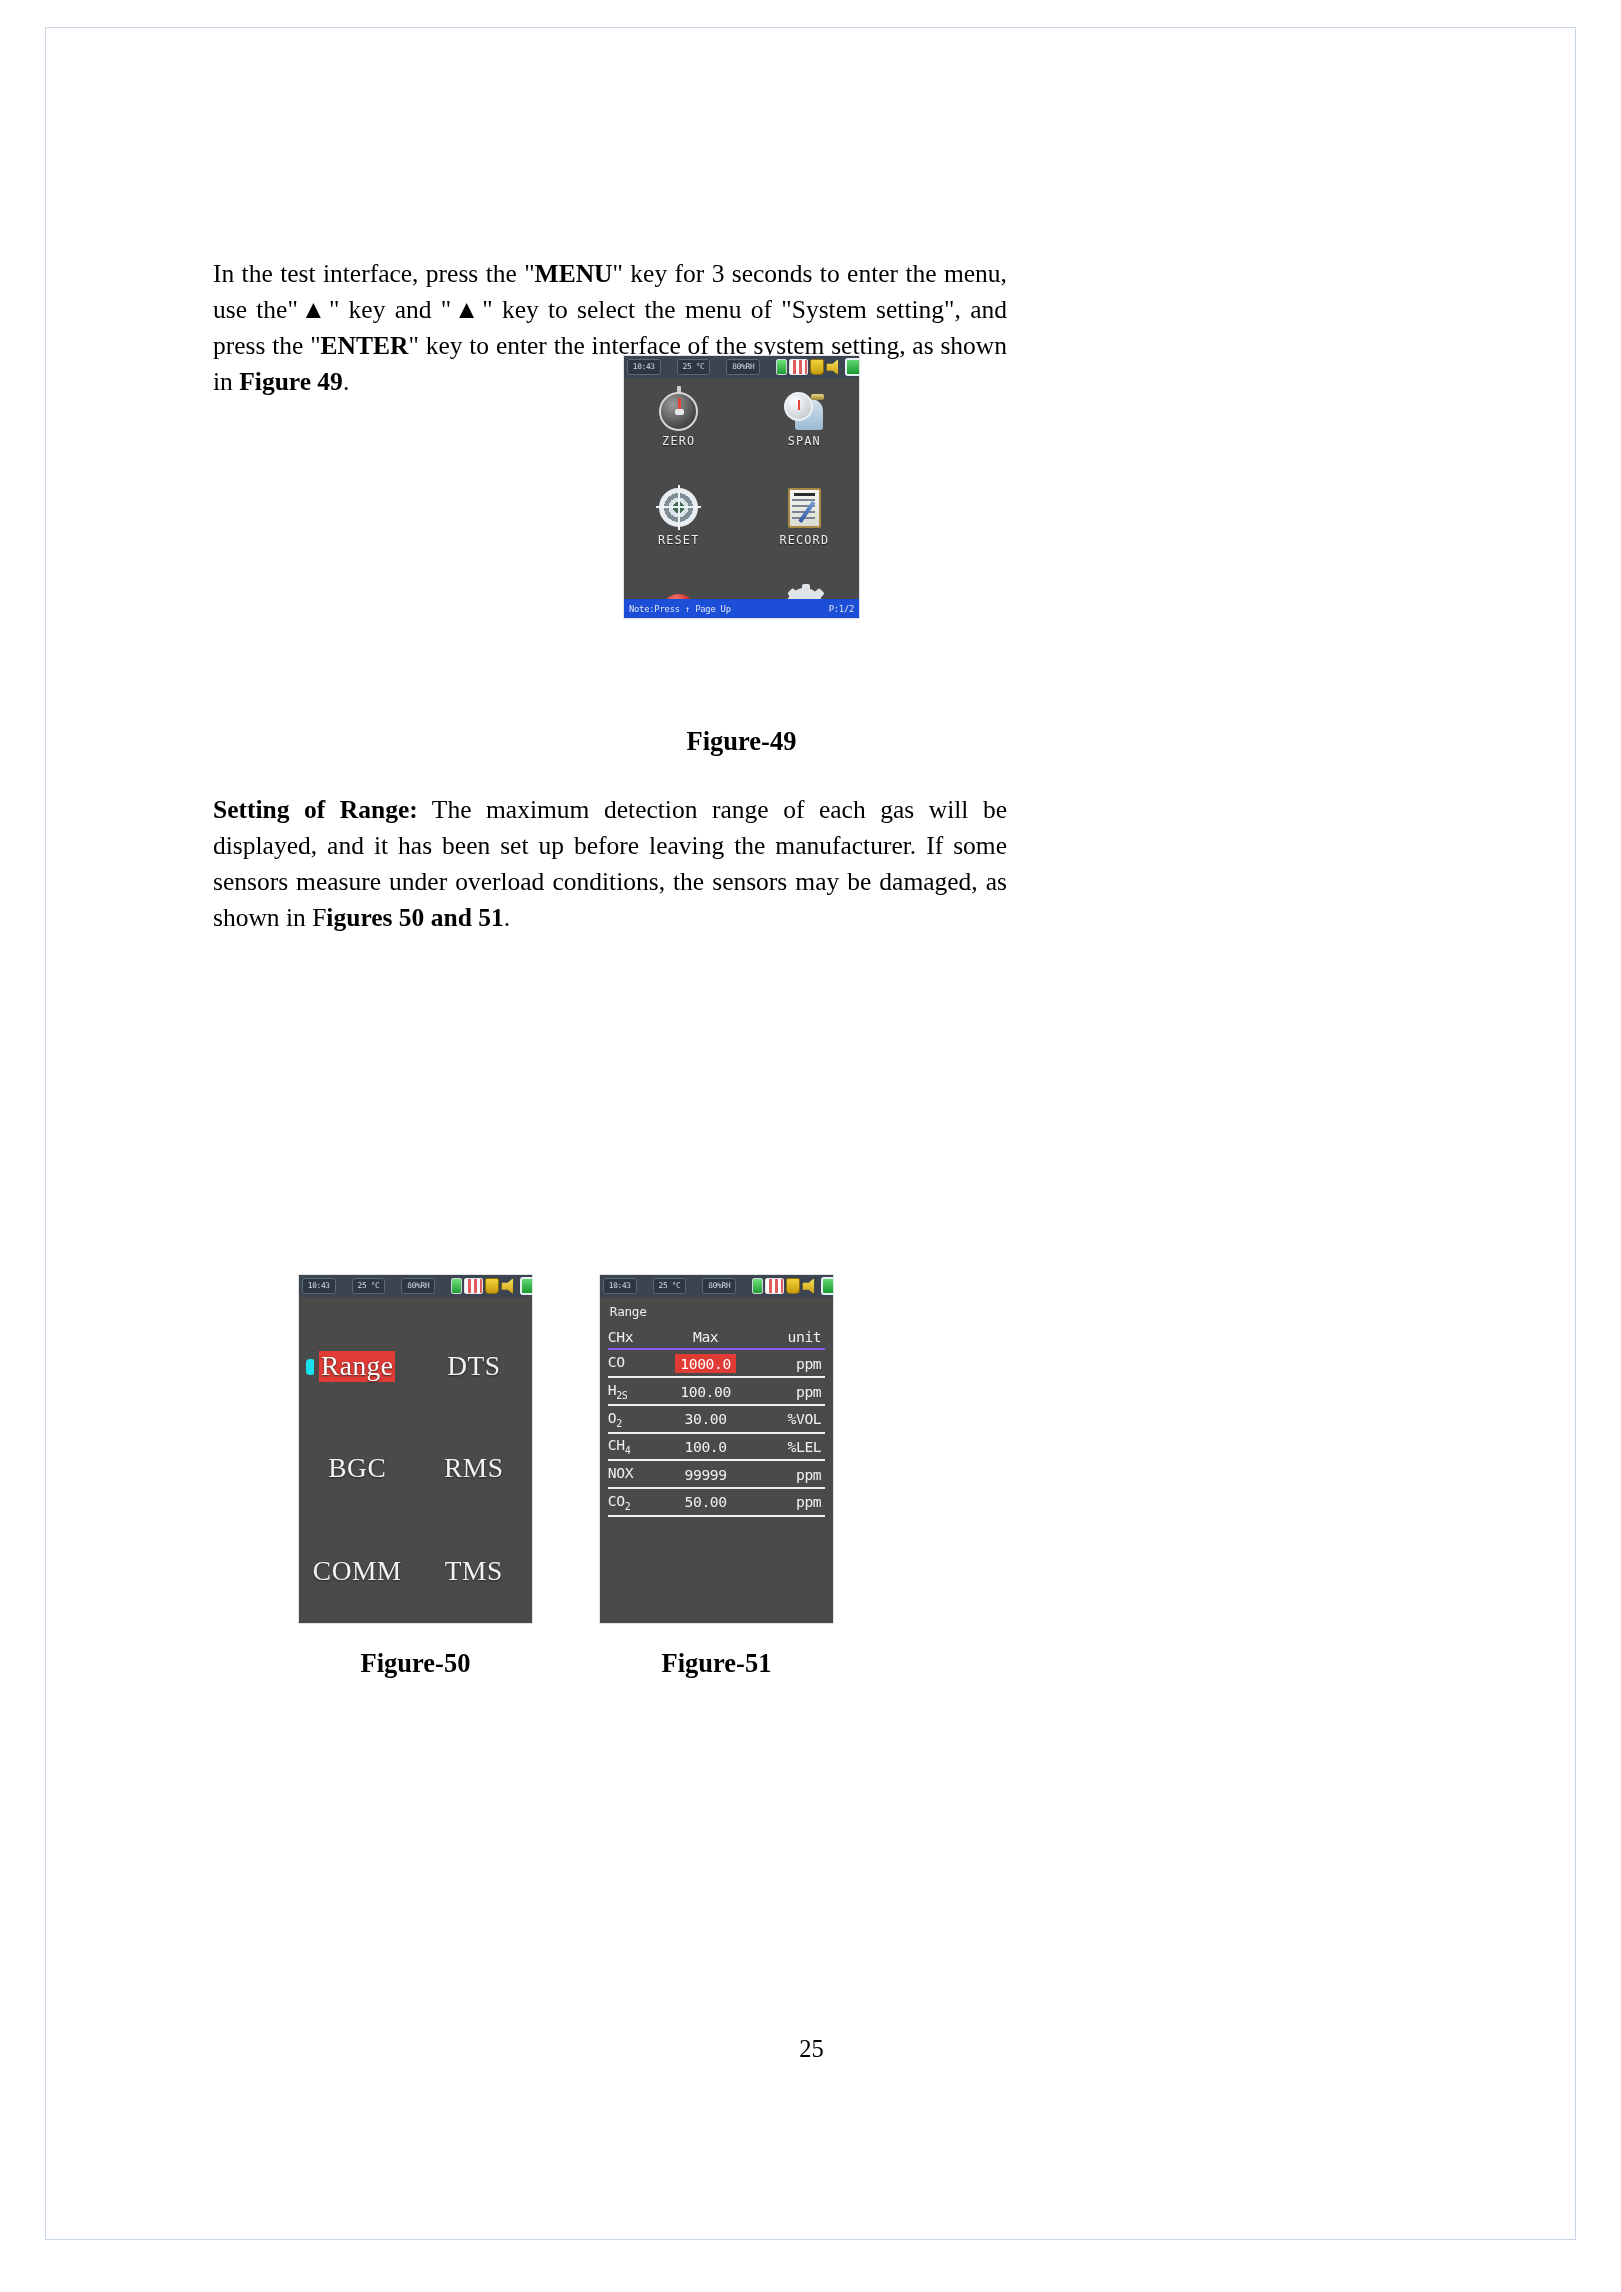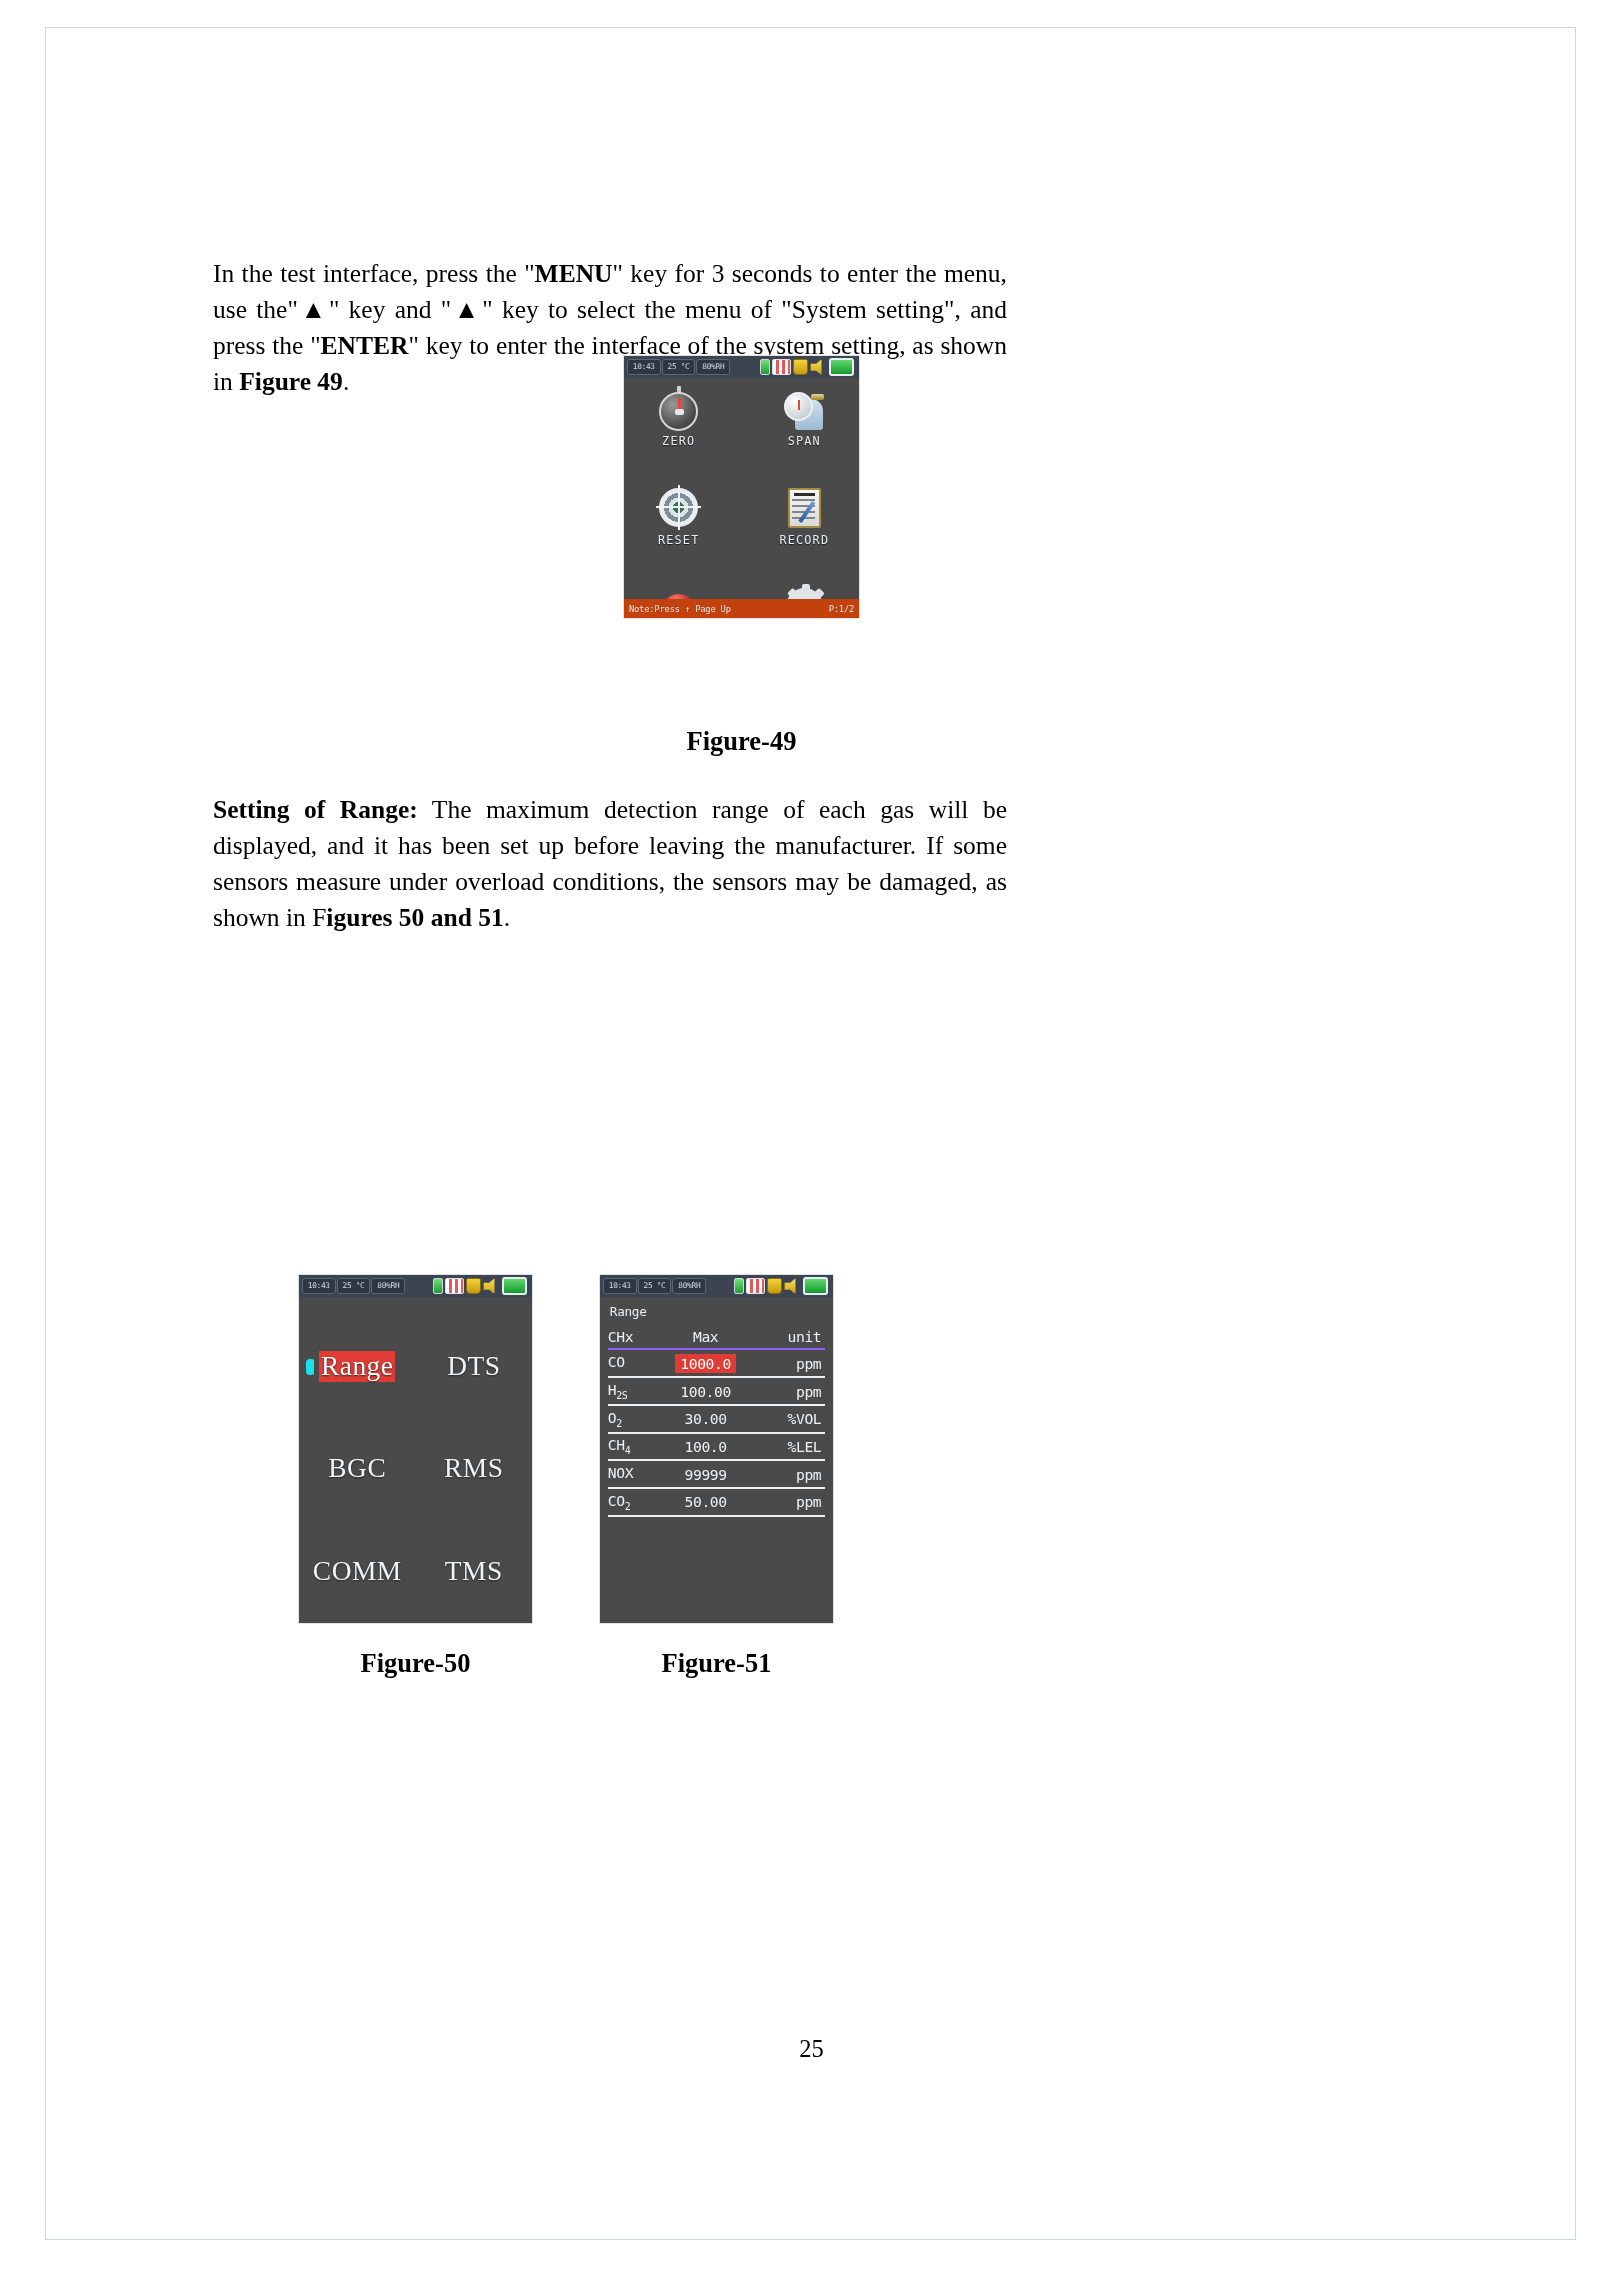--- a/index.html
+++ b/index.html
@@ -109,7 +109,7 @@
     display: flex;
     align-items: center;
     padding: 0 2.9px;
-    gap: 1px;
+    gap: 16px;
     box-sizing: border-box;
   }
   .sb-chip {

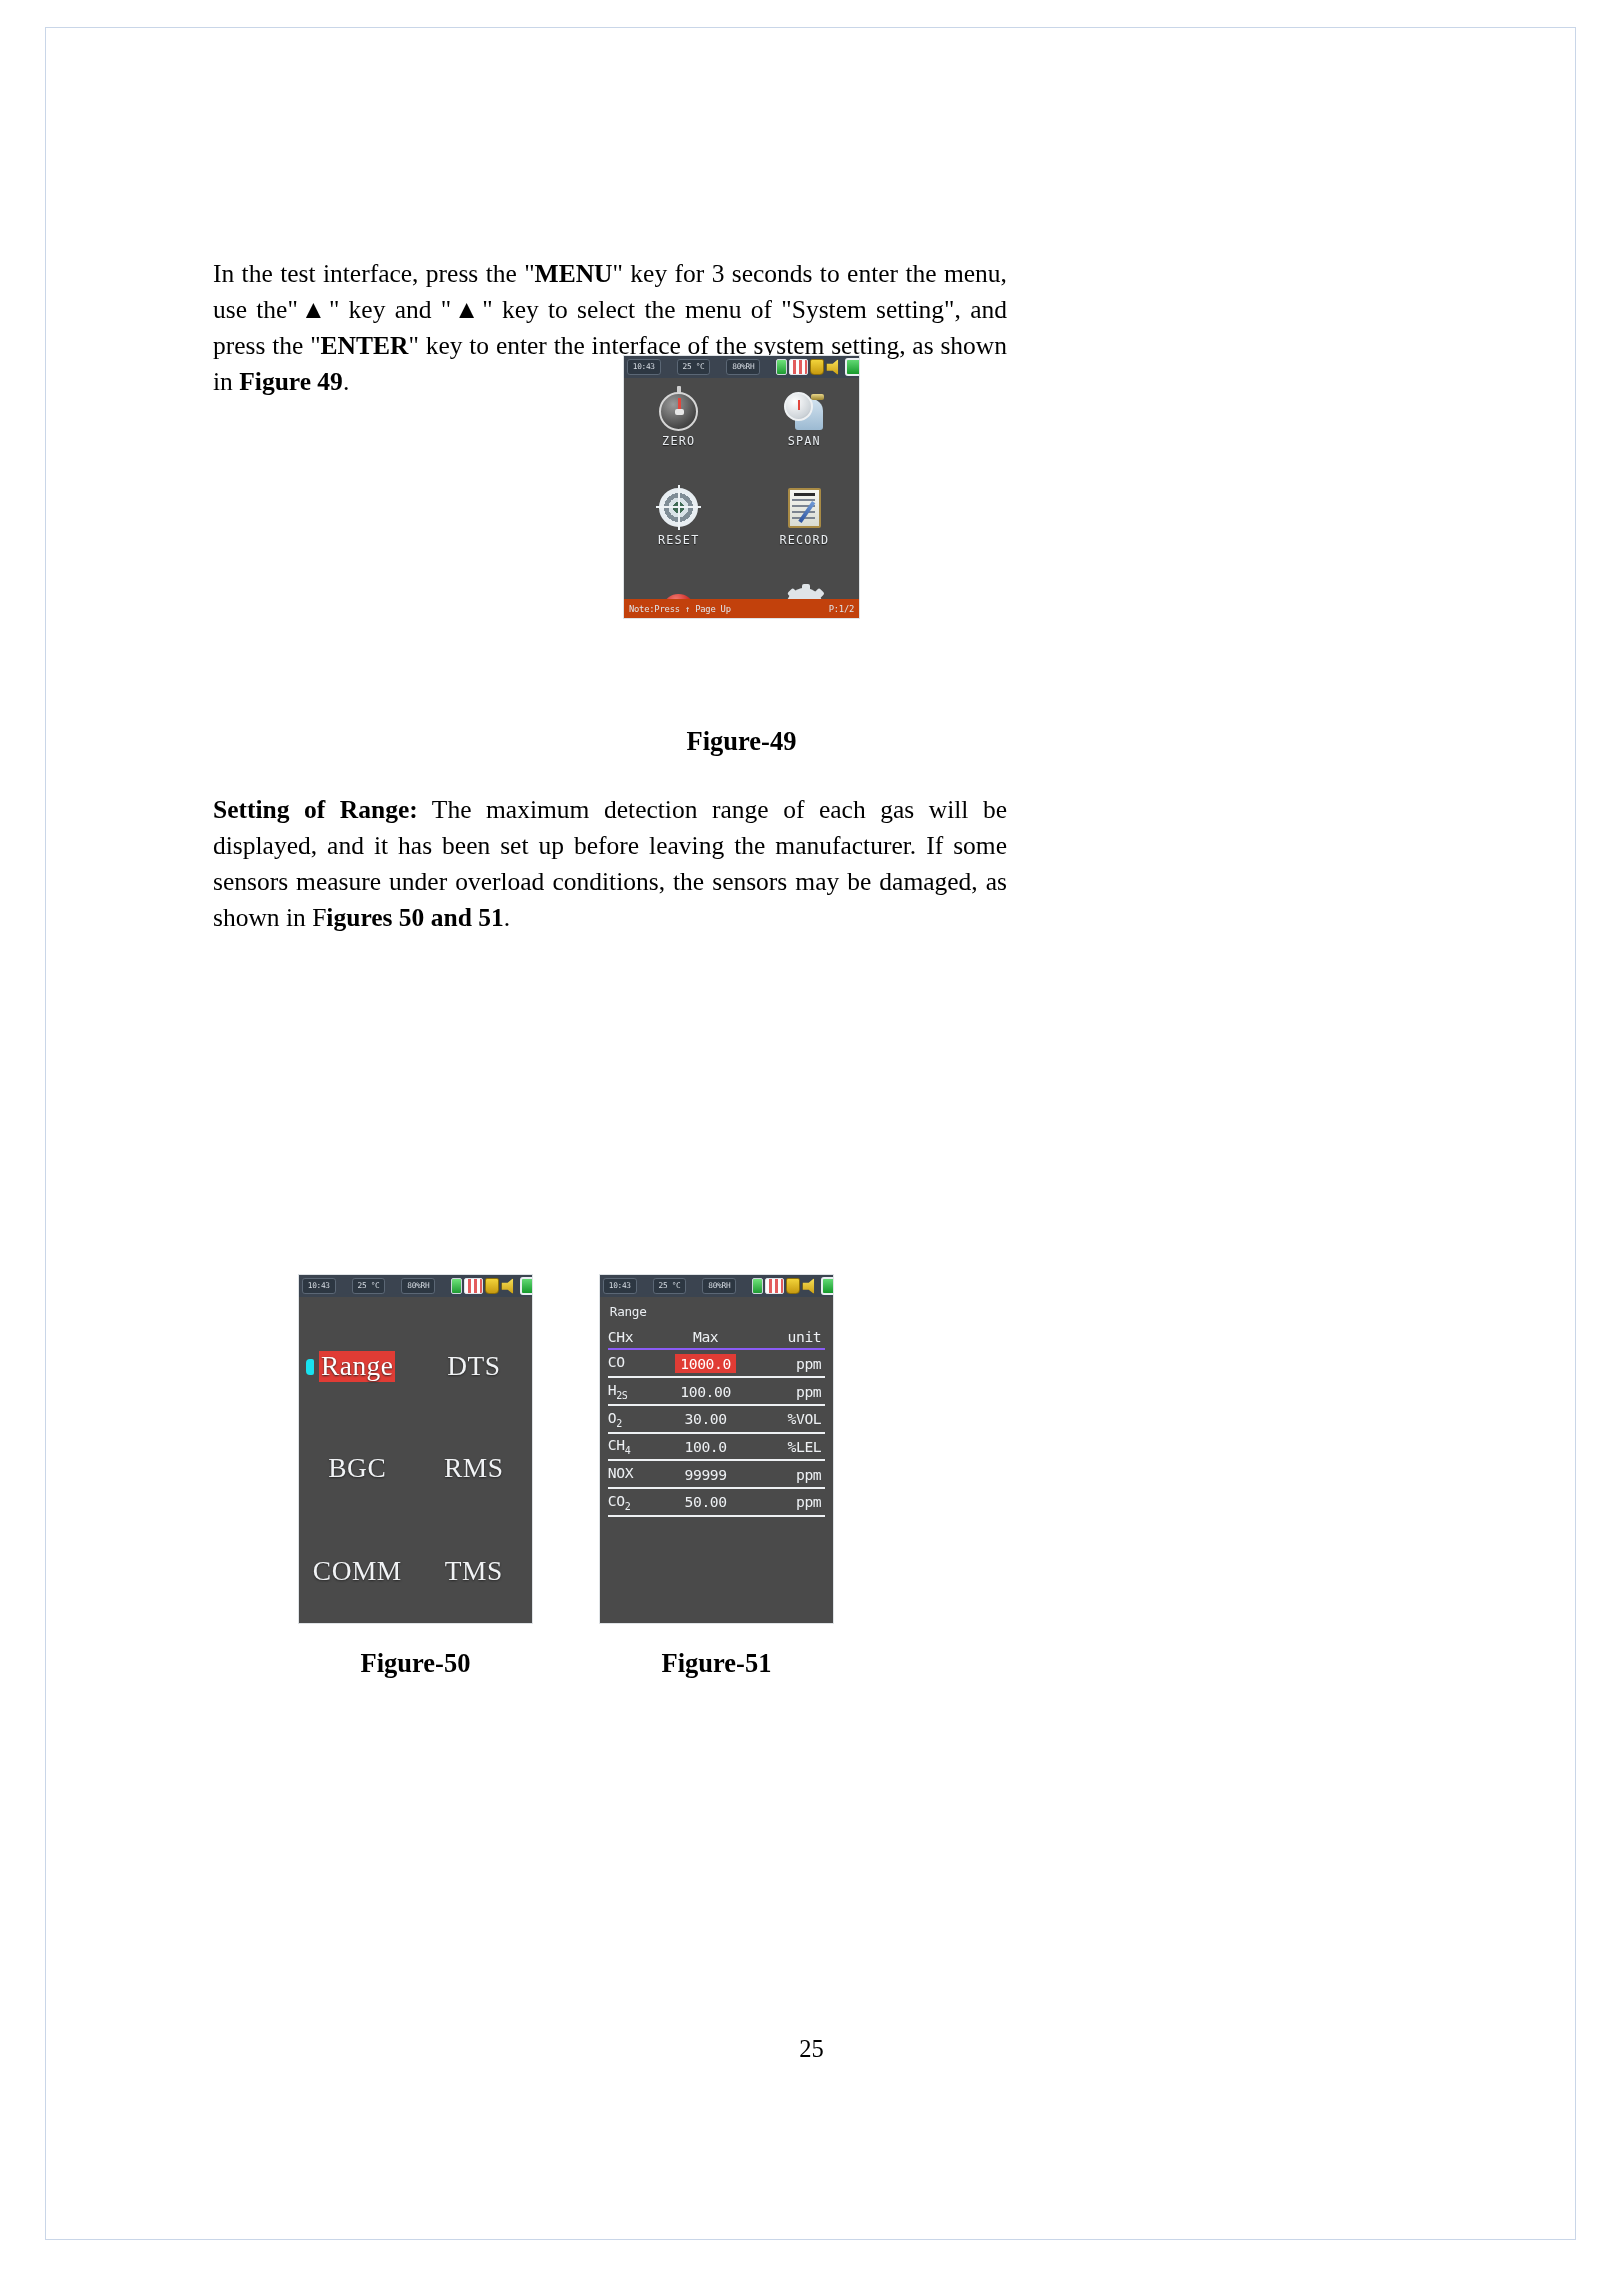--- a/index.html
+++ b/index.html
@@ -306,7 +306,7 @@
     left: 0; bottom: 0;
     width: 100%;
     height: 19.6px;
-    background: #c2410c;
+    background: #1d4ed8;
     display: flex;
     align-items: center;
     justify-content: space-between;

